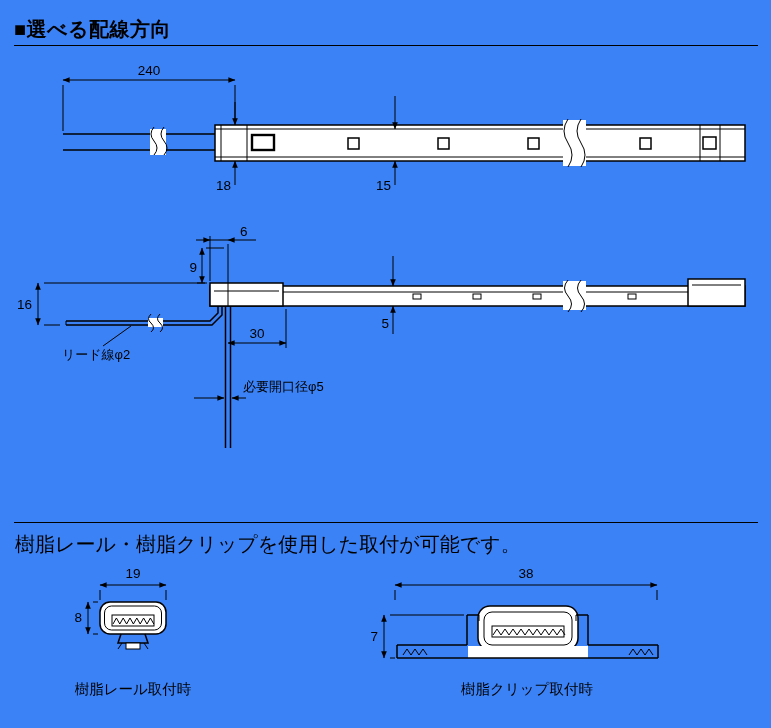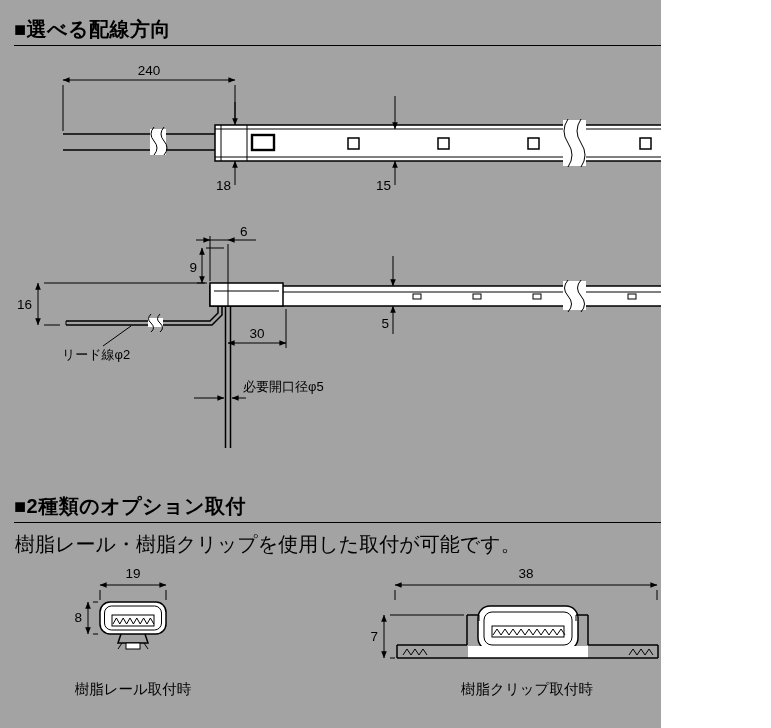--- a/index.html
+++ b/index.html
@@ -5,7 +5,7 @@
   * { margin:0; padding:0; box-sizing:border-box; }
   html,body { background:#fff; }
   .page {
-    position:relative; width:661px; height:728px; background:#a3a3a3;
+    position:relative; width:771px; height:728px; background:#3b82f6;
     font-family:"Liberation Sans","DejaVu Sans",sans-serif; color:#000; overflow:hidden;
   }
   .sec-title { position:absolute; left:14px; font-size:20px; font-weight:bold; letter-spacing:0.5px; white-space:nowrap; }

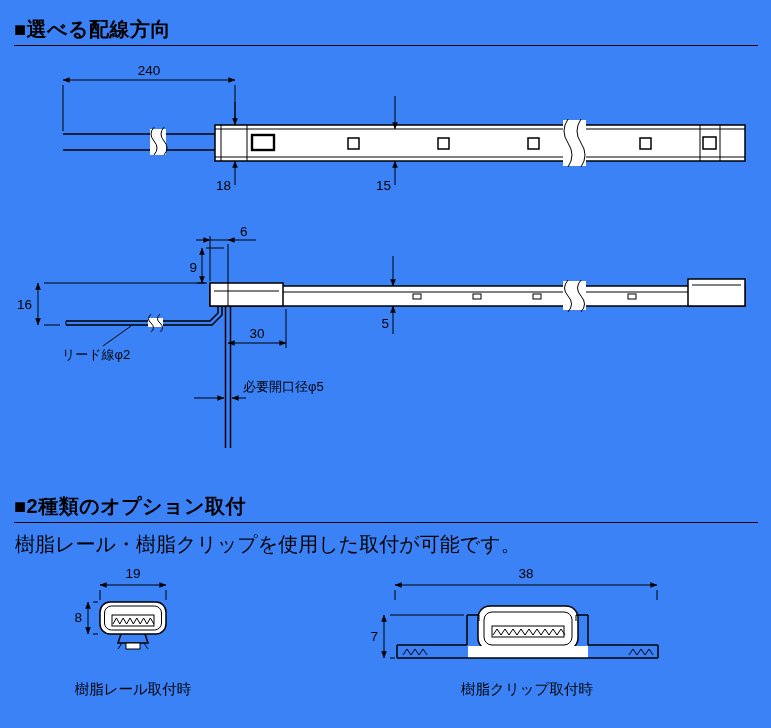--- a/index.html
+++ b/index.html
@@ -164,7 +164,6 @@
     </g>
   </svg>
 
-  <h2 class="sec-title t2">■2種類のオプション取付</h2>
   <div class="rule r2"></div>
   <p class="desc">樹脂レール・樹脂クリップを使用した取付が可能です。</p>
 

